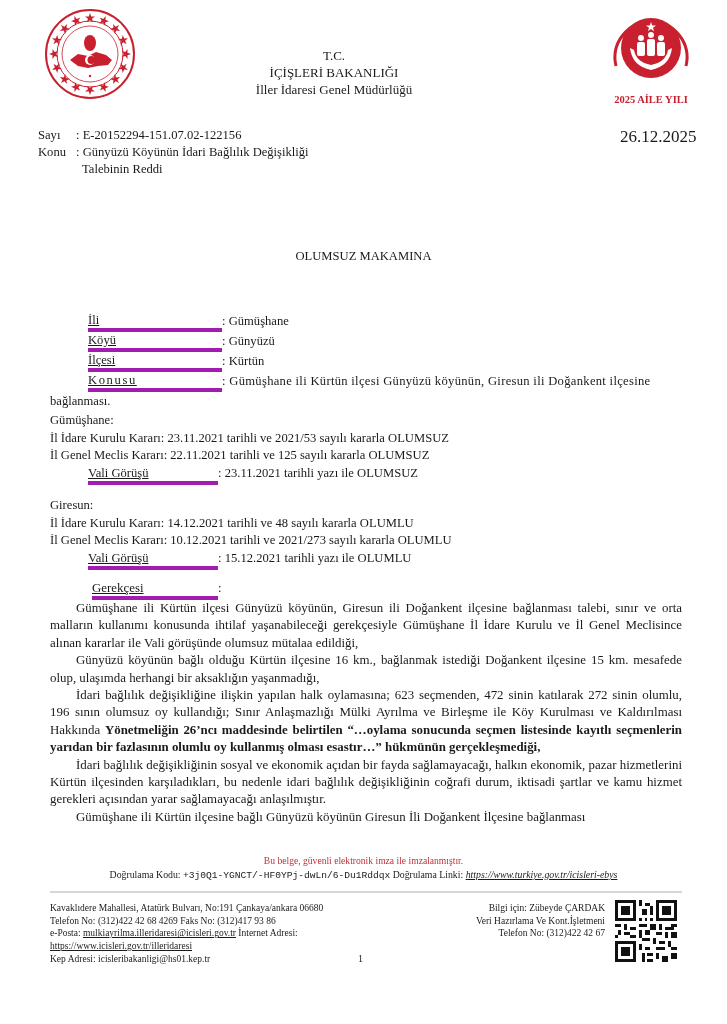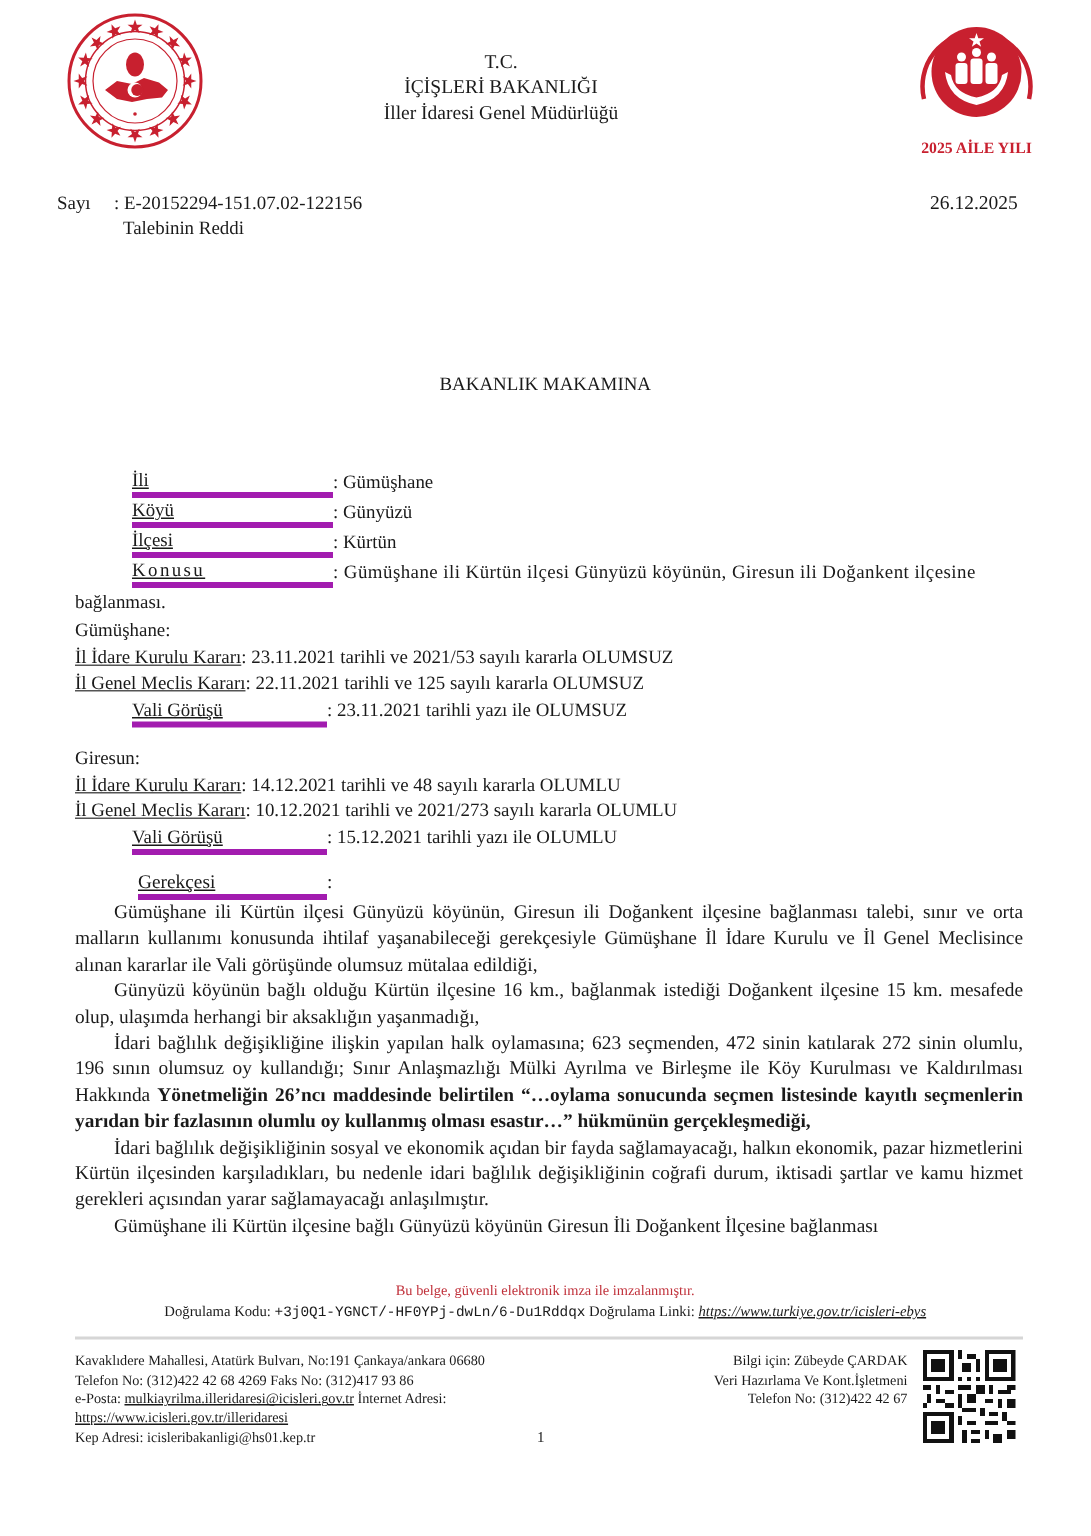--- a/index.html
+++ b/index.html
@@ -11,7 +11,7 @@
   .abs { position: absolute; }
   .logo-left { left: 44px; top: 8px; width: 92px; height: 92px; }
   .logo-right { left: 596px; top: 8px; width: 110px; height: 95px; }
-  .head-block { left: 0; width: 668px; top: 32px; text-align: center; line-height: 17px; font-size: 13px; }
+  .head-block { left: 0; width: 668px; top: 47px; text-align: center; line-height: 17px; font-size: 13px; }
   .meta { left: 38px; top: 127px; line-height: 17px; font-size: 12.6px; }
   .meta .row { display: flex; }
   .meta .k { width: 38px; }

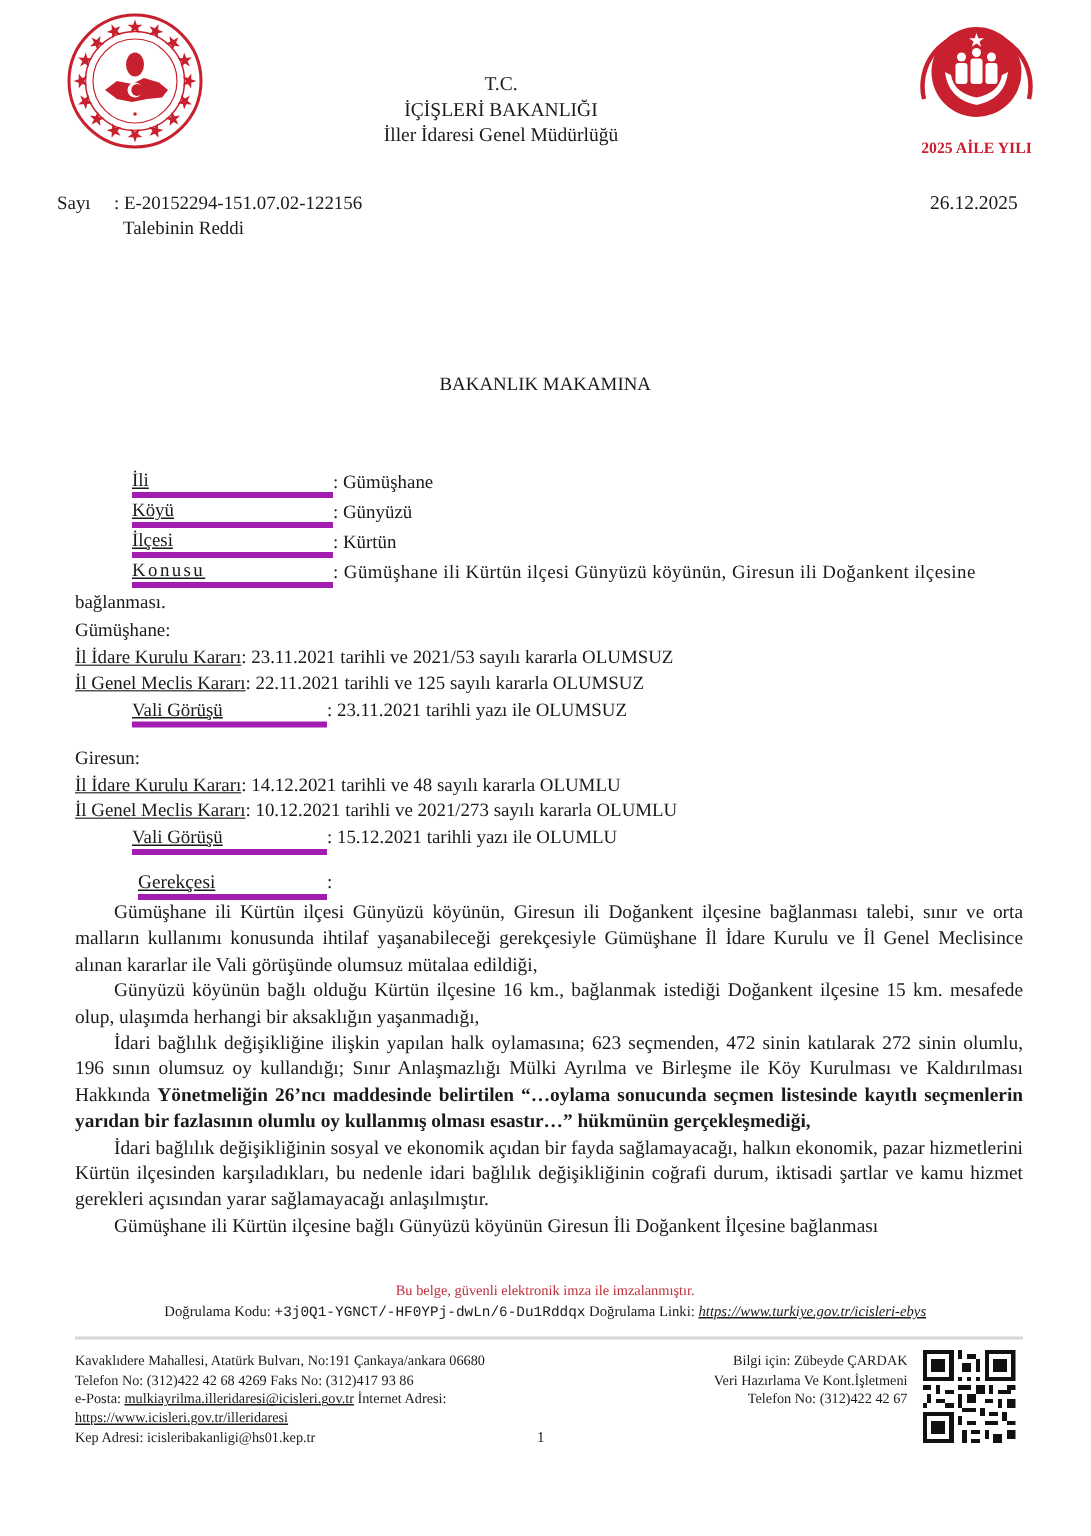--- a/index.html
+++ b/index.html
@@ -15,7 +15,7 @@
   .meta { left: 38px; top: 127px; line-height: 17px; font-size: 12.6px; }
   .meta .row { display: flex; }
   .meta .k { width: 38px; }
-  .date { left: 620px; top: 127px; font-size: 13px; }
+  .date { left: 620px; top: 127px; font-size: 17px; }
   .makam { left: 0; width: 727px; top: 249px; text-align: center; font-size: 12.6px; }
   .info { left: 50px; top: 312px; width: 630px; line-height: 18.2px; }
   .info .line { display: flex; }

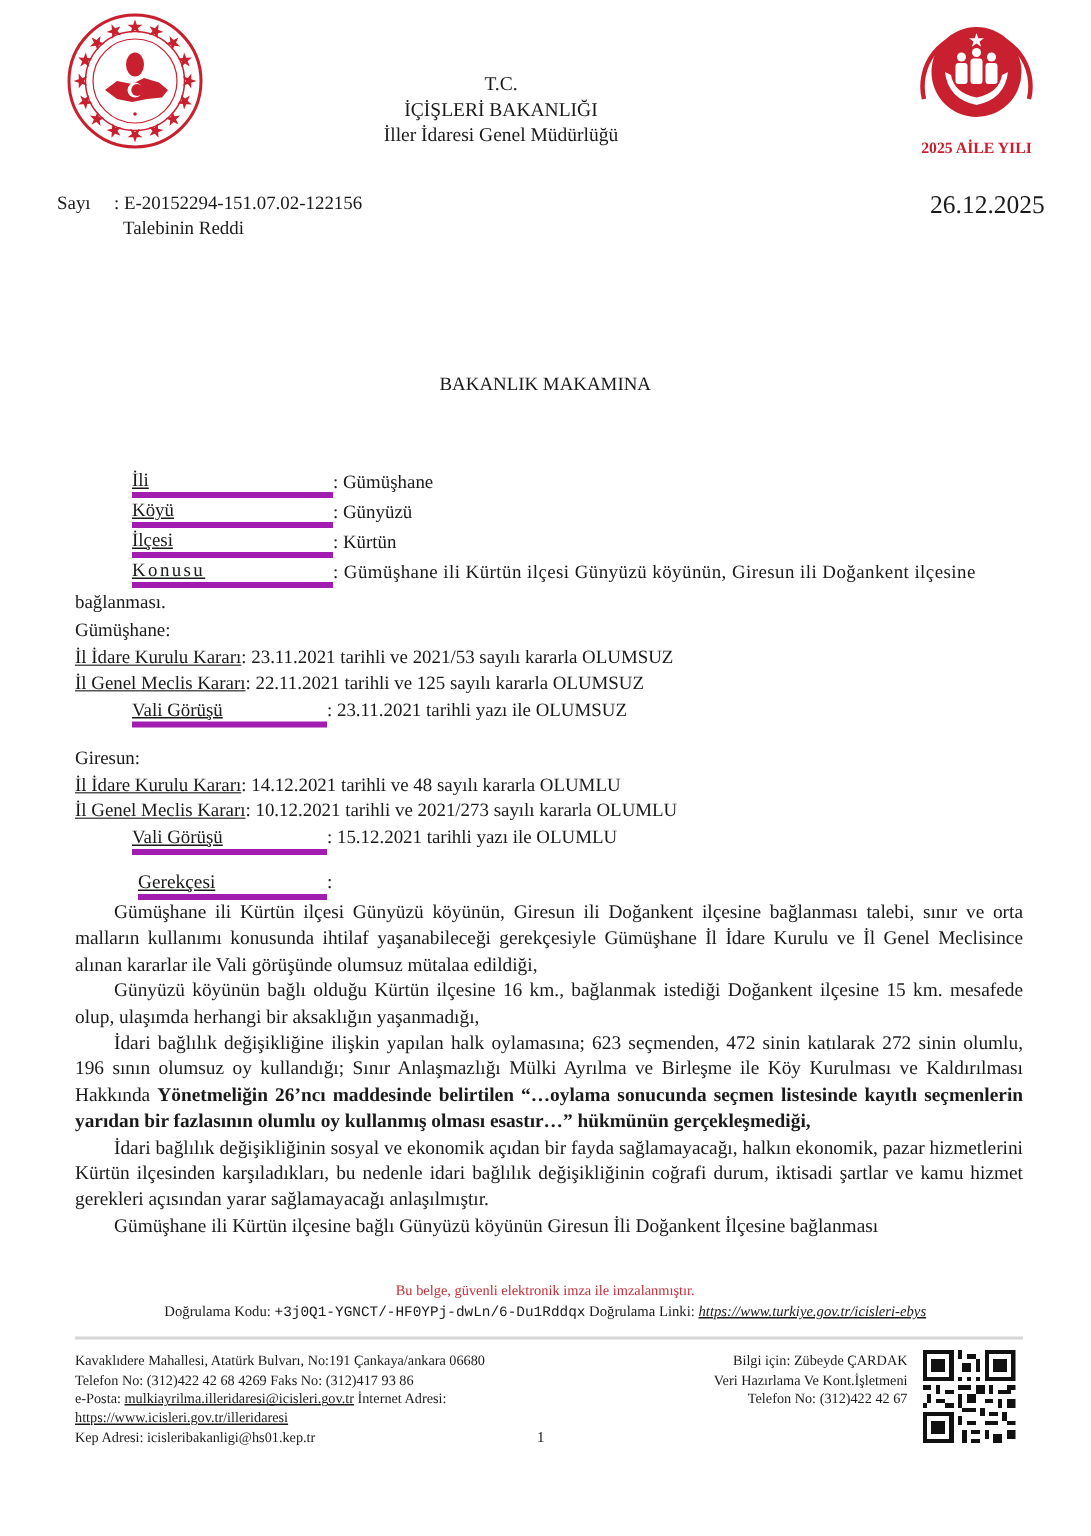--- a/index.html
+++ b/index.html
@@ -101,6 +101,10 @@
   <div class="row">
       <span class="k">Sayı</span>
       <span>: E-20152294-151.07.02-122156</span>
+    </div>
+  <div class="row">
+      <span class="k">Konu</span>
+      <span>: Günyüzü Köyünün İdari Bağlılık Değişikliği</span>
     </div>
   <div class="row">
       <span class="k"></span>

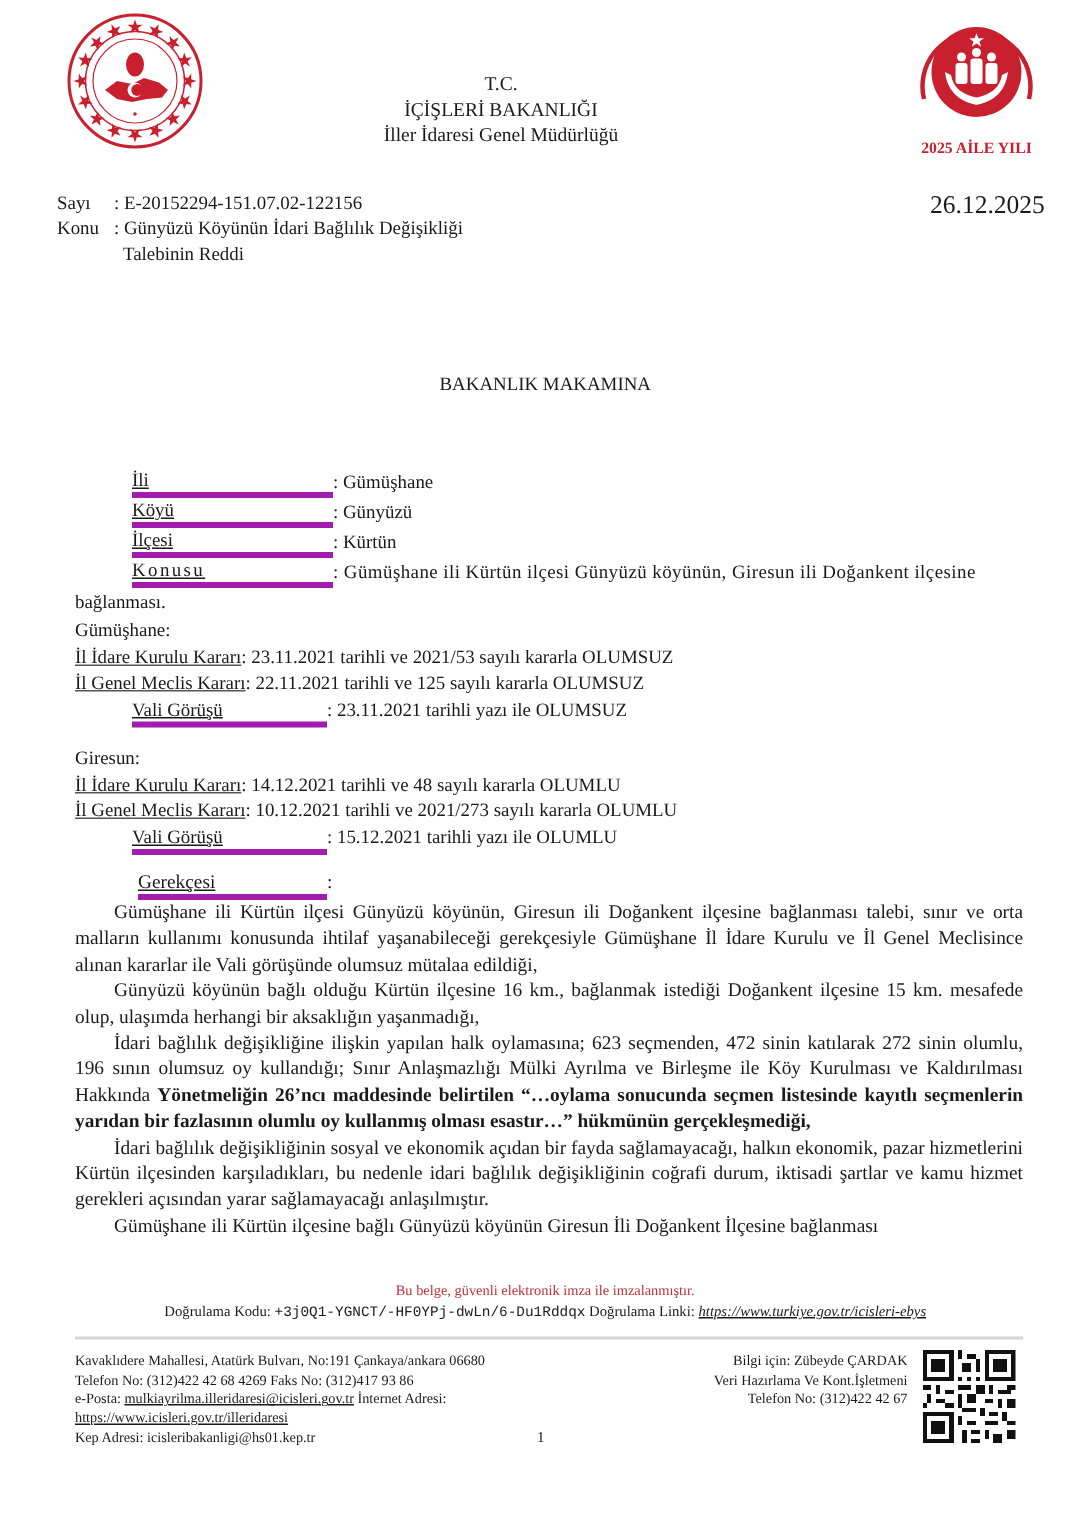--- a/index.html
+++ b/index.html
@@ -113,7 +113,7 @@
 </div>
 <div class="abs date">26.12.2025</div>
 
-<div class="abs makam">BAKANLIK MAKAMINA</div>
+<div class="abs makam">OLUMSUZ MAKAMINA</div>
 
 <div class="abs info">
   <div class="line">

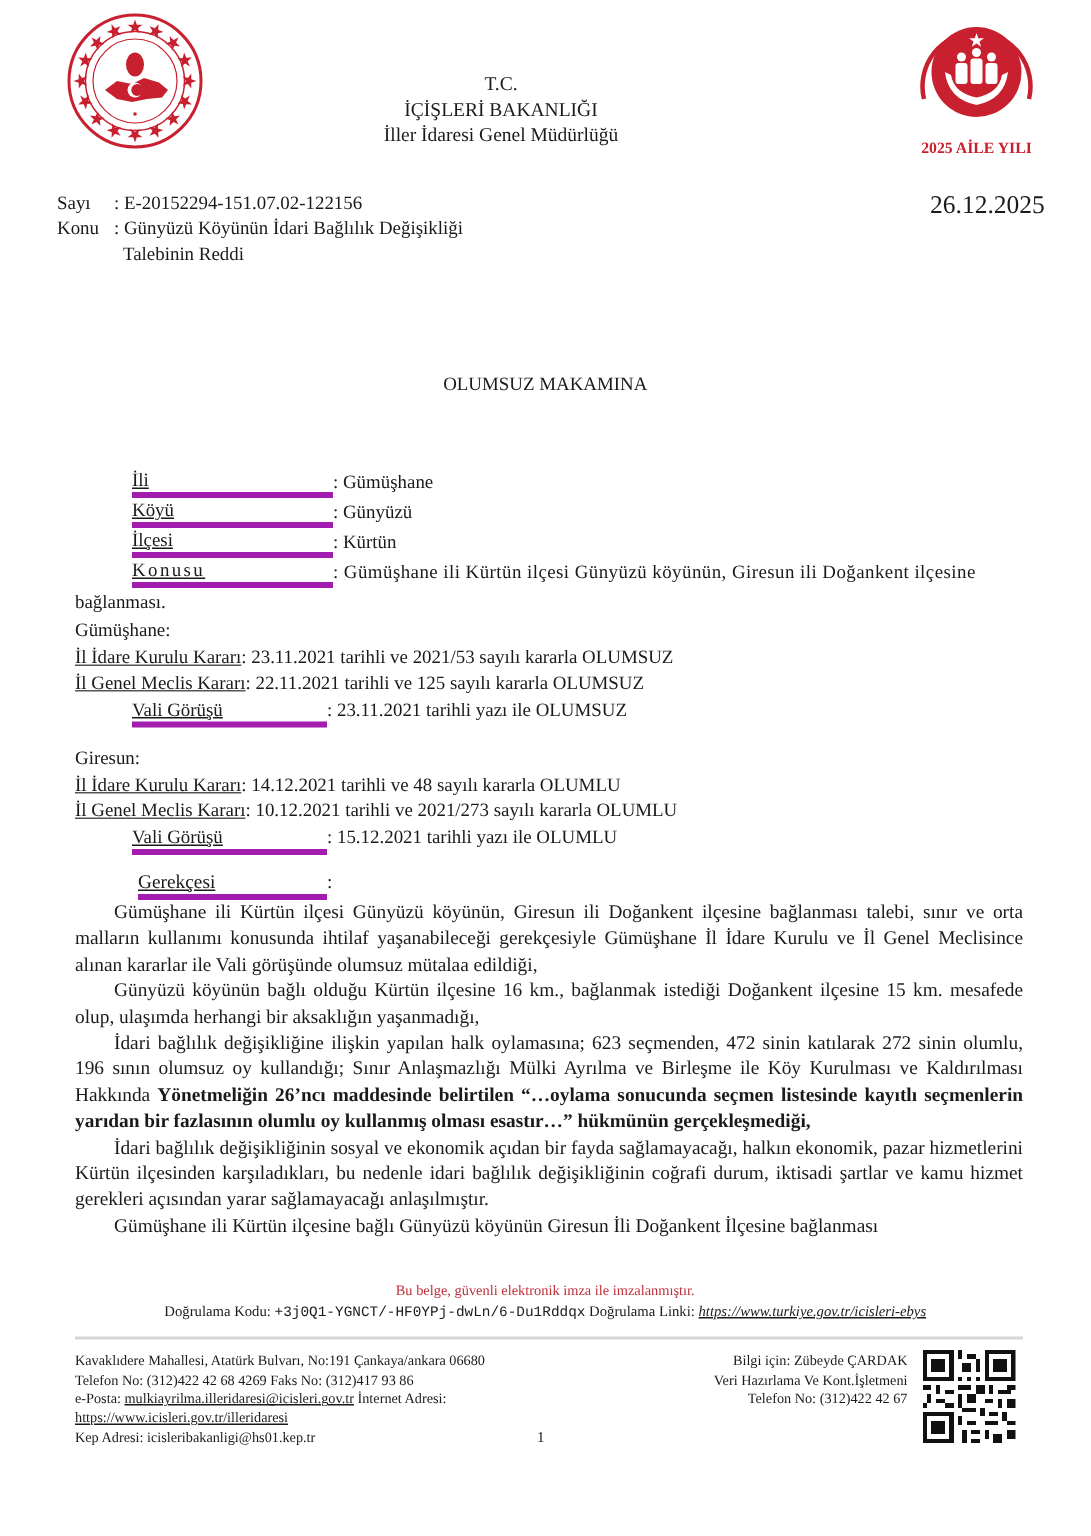--- a/index.html
+++ b/index.html
@@ -19,7 +19,7 @@
   .makam { left: 0; width: 727px; top: 249px; text-align: center; font-size: 12.6px; }
   .info { left: 50px; top: 312px; width: 630px; line-height: 18.2px; }
   .info .line { display: flex; }
-  .lbl { display: inline-block; text-decoration: underline; text-decoration-color: #555; }
+  .lbl { display: inline-block; text-decoration-color: #555; }
   .lbl-fixed { width: 134px; border-bottom: 4px solid #a21caf; text-decoration: none; line-height: 15px; height: 15px; margin-top: 1px; margin-left: 38px; }
   .lbl-fixed span { text-decoration: underline; }
   .spaced { letter-spacing: 1.6px; }

